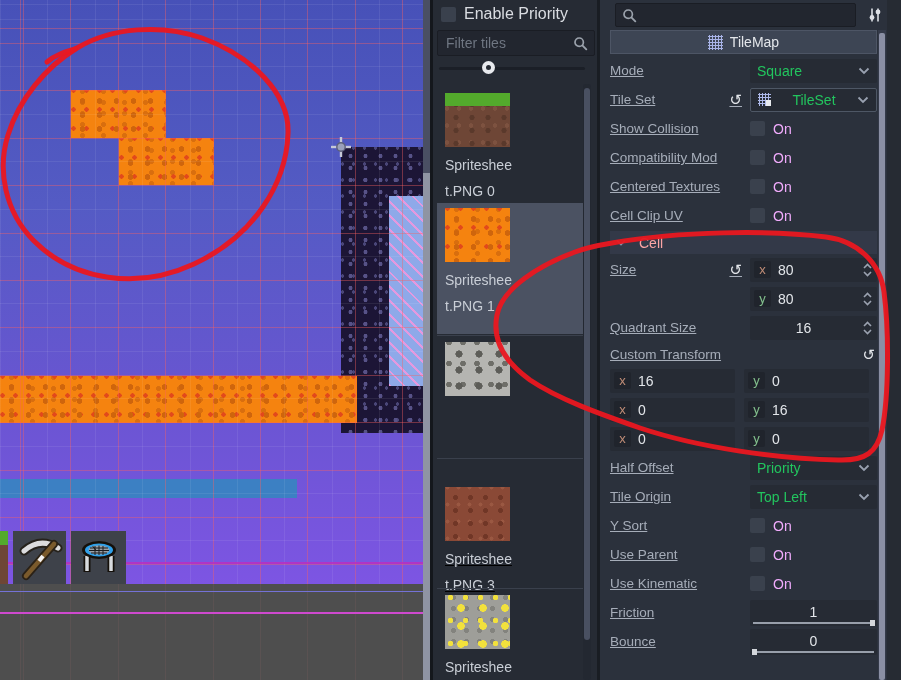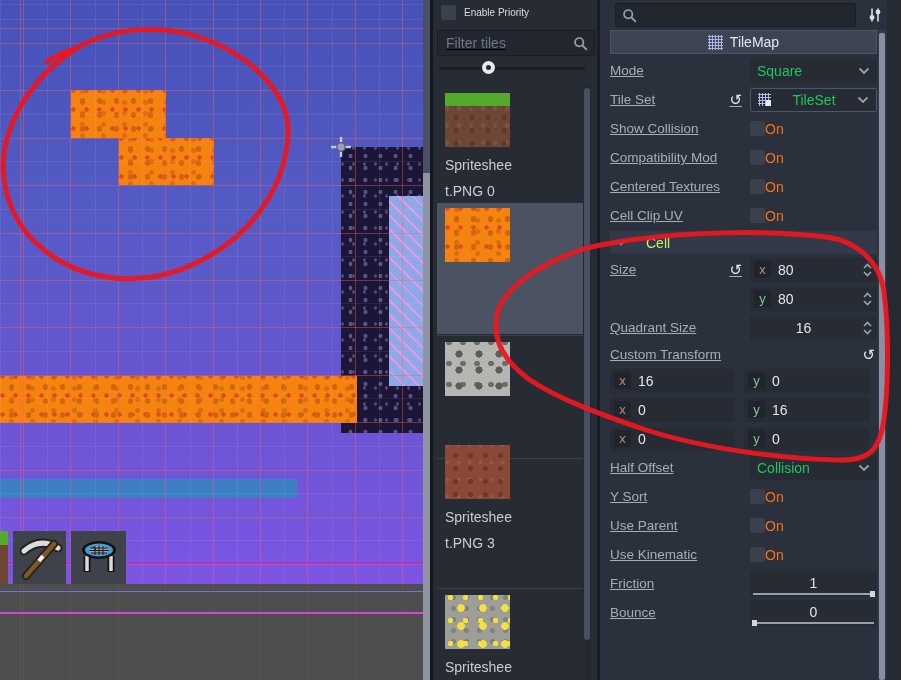--- a/index.html
+++ b/index.html
@@ -53,7 +53,7 @@
     border-left:3px solid #14171c;border-right:3px solid #191d23;}
   .prio-row{position:absolute;left:8px;top:5px;display:flex;align-items:center;gap:8px;}
   .gcheck{width:15px;height:15px;background:#3a414d;border-radius:2px;flex:0 0 auto;}
-  .prio-label{font-size:10px;color:#dadde2;}
+  .prio-label{font-size:16px;color:#dadde2;}
   .tfilter{position:absolute;left:4px;top:30px;width:158px;height:26px;background:#22262f;
     border:1px solid #1a1d24;border-radius:2px;display:flex;align-items:center;padding:0 6px;text-decoration:underline;}
   .tfilter input, .ifilter input{flex:1;min-width:0;background:transparent;border:none;outline:none;

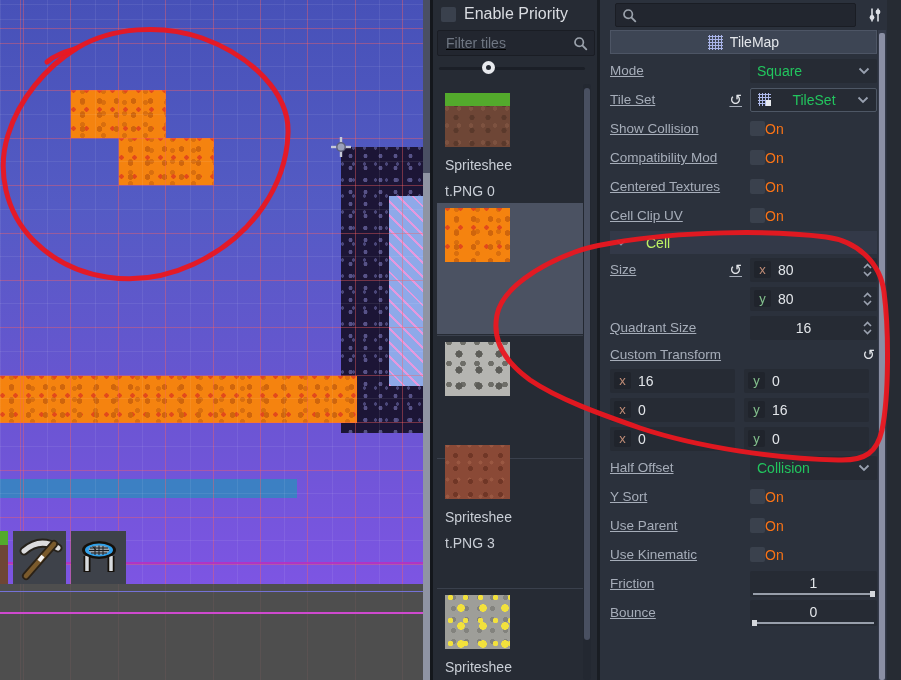--- a/index.html
+++ b/index.html
@@ -55,7 +55,7 @@
   .gcheck{width:15px;height:15px;background:#3a414d;border-radius:2px;flex:0 0 auto;}
   .prio-label{font-size:16px;color:#dadde2;}
   .tfilter{position:absolute;left:4px;top:30px;width:158px;height:26px;background:#22262f;
-    border:1px solid #1a1d24;border-radius:2px;display:flex;align-items:center;padding:0 6px;text-decoration:underline;}
+    border:1px solid #1a1d24;border-radius:2px;display:flex;align-items:center;padding:0 6px;}
   .tfilter input, .ifilter input{flex:1;min-width:0;background:transparent;border:none;outline:none;
     color:#c7ccd4;font-size:14px;font-family:inherit;}
   .tfilter input::placeholder,.ifilter input::placeholder{color:#6f7682;}

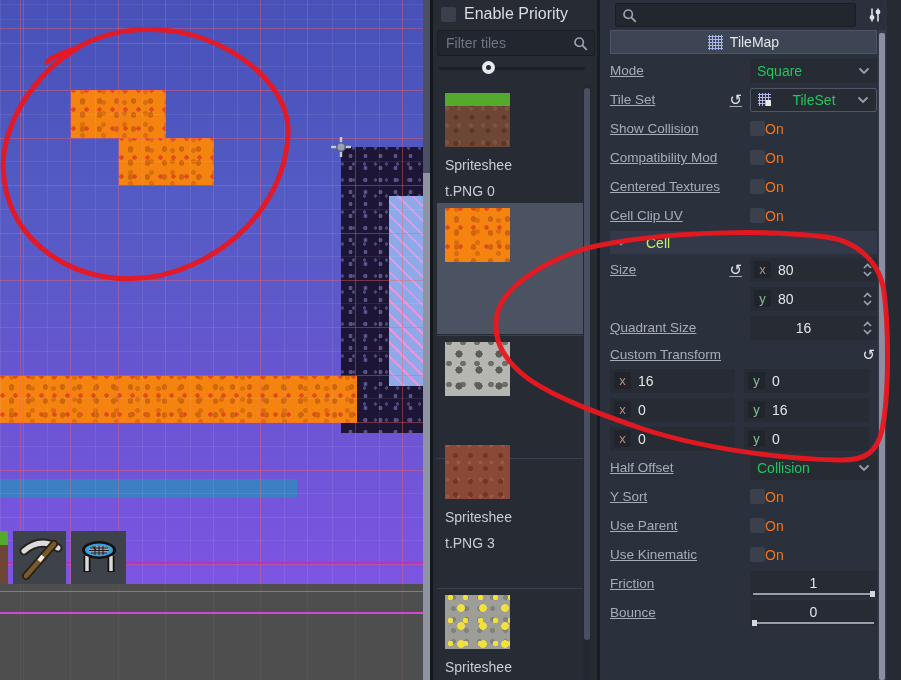--- a/index.html
+++ b/index.html
@@ -114,7 +114,7 @@
     padding:0 7px;color:#22c55e;font-size:14px;}
   .combo .ctext{flex:1;}
   .combo.bordered{border:1px solid #4e5765;gap:7px;}
-  .onbox{display:flex;align-items:center;color:#f97316;font-size:14px;}
+  .onbox{display:flex;align-items:center;gap:8px;color:#f0abfc;font-size:14px;}
   .psection{height:23px;display:flex;align-items:center;gap:20px;background:#333948;margin:1px 0;
     padding:0 6px;color:#bef264;font-size:14px;}
   .valbox{position:relative;width:127px;height:24px;background:#262b34;border-radius:2px;

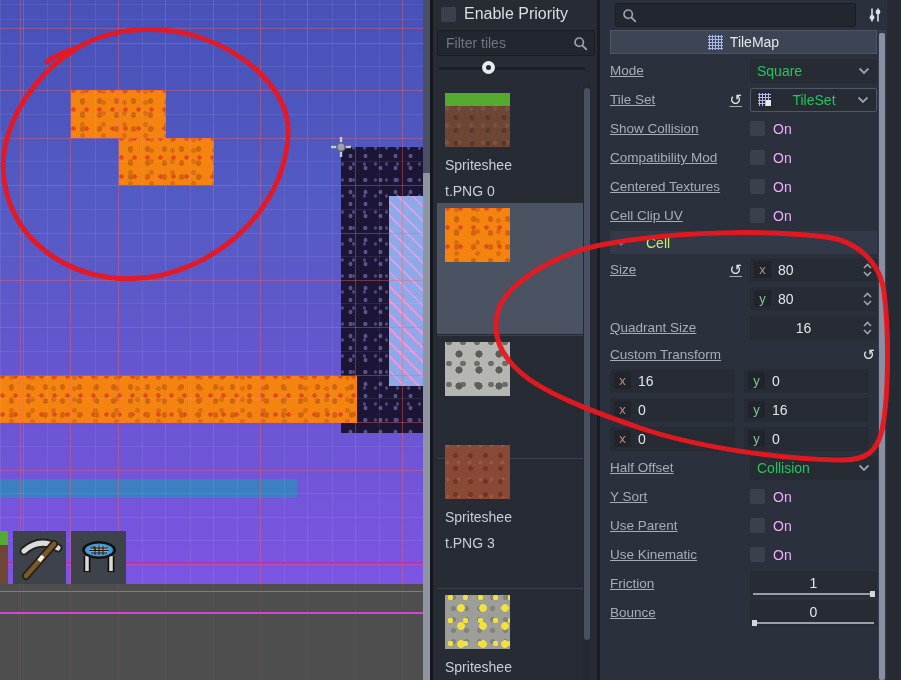--- a/index.html
+++ b/index.html
@@ -115,8 +115,8 @@
   .combo .ctext{flex:1;}
   .combo.bordered{border:1px solid #4e5765;gap:7px;}
   .onbox{display:flex;align-items:center;gap:8px;color:#f0abfc;font-size:14px;}
-  .psection{height:23px;display:flex;align-items:center;gap:20px;background:#333948;margin:1px 0;
-    padding:0 6px;color:#bef264;font-size:14px;}
+  .psection{height:23px;display:flex;align-items:center;gap:13px;background:#333948;margin:1px 0;
+    padding:0 6px;color:#fca5a5;font-size:14px;}
   .valbox{position:relative;width:127px;height:24px;background:#262b34;border-radius:2px;
     display:flex;align-items:center;padding:0 4px;gap:7px;color:#e3e6ea;font-size:14px;}
   .axis-badge{width:17px;height:17px;background:#20242c;border-radius:2px;display:flex;

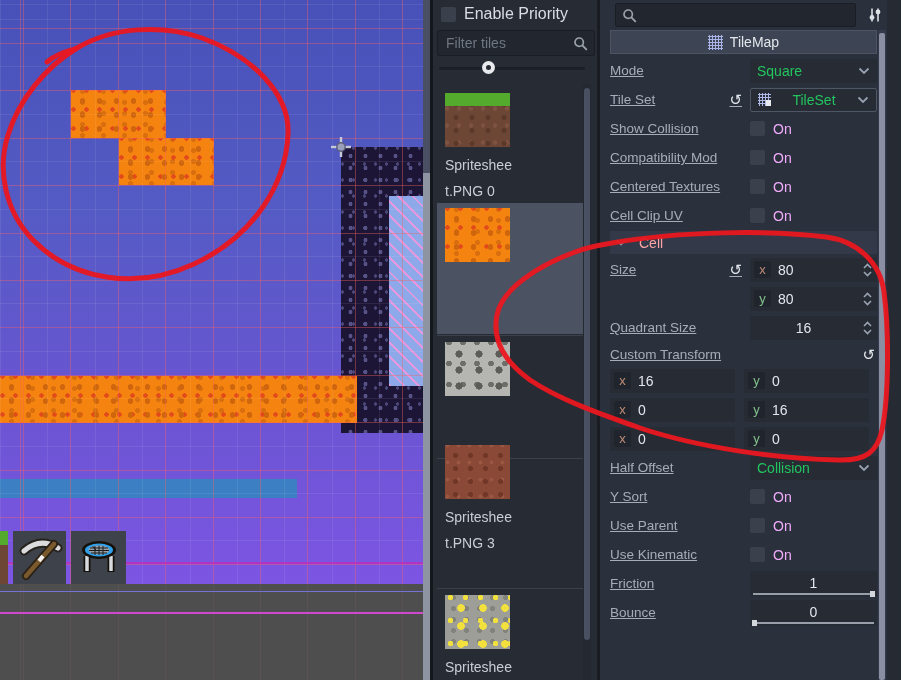--- a/index.html
+++ b/index.html
@@ -218,6 +218,7 @@
       </div>
       <div class="tile-item selected" style="top:123px;height:131px;">
         <div class="thumb tex-lava"></div>
+        <div class="tile-label">Spritesheet.PNG 1</div>
       </div>
       <div class="list-divider" style="top:255px;"></div>
       <div class="tile-item" style="top:257px;">

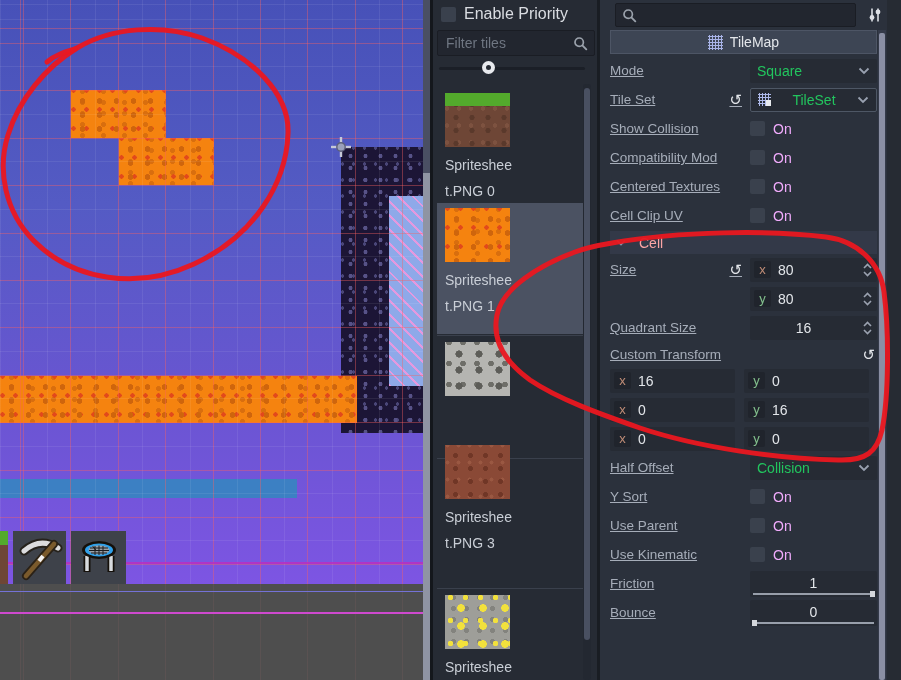--- a/index.html
+++ b/index.html
@@ -429,7 +429,7 @@
         <div class="plabel">Half Offset</div>
         <div class="pctrl">
           <div class="combo">
-            <span class="ctext">Collision</span>
+            <span class="ctext">Priority</span>
             <span class="chev">
               <svg width="12" height="8" viewBox="0 0 12 8">
                   <polyline points="1.5,1.5 6,6 10.5,1.5" fill="none" stroke="#99a1b0" stroke-width="1.8"></polyline>

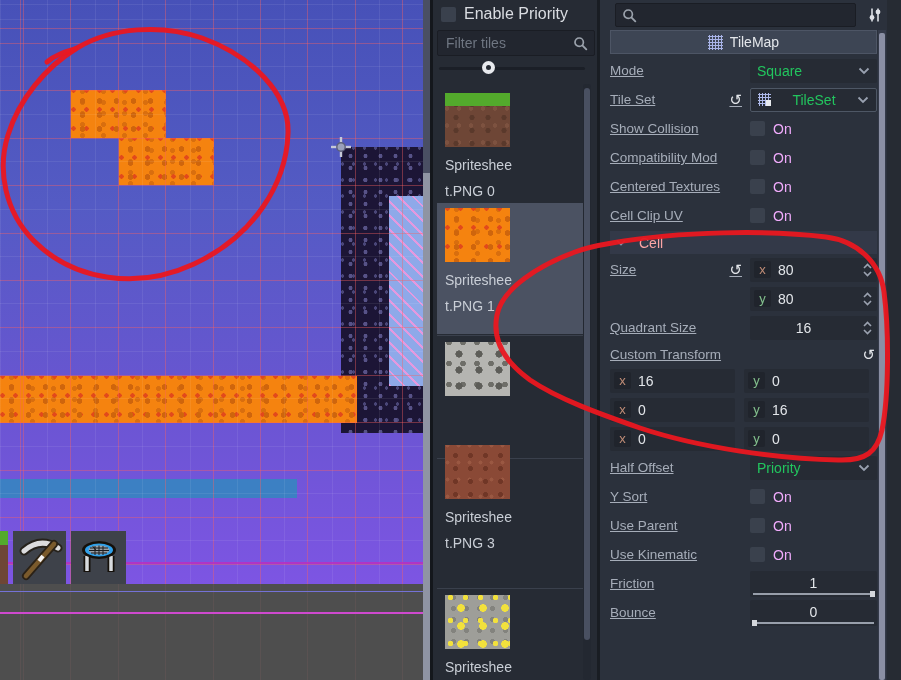--- a/index.html
+++ b/index.html
@@ -439,6 +439,19 @@
         </div>
       </div>
 
+      <div class="prow">
+        <div class="plabel">Tile Origin</div>
+        <div class="pctrl">
+          <div class="combo">
+            <span class="ctext">Top Left</span>
+            <span class="chev">
+              <svg width="12" height="8" viewBox="0 0 12 8">
+                  <polyline points="1.5,1.5 6,6 10.5,1.5" fill="none" stroke="#99a1b0" stroke-width="1.8"></polyline>
+                </svg>
+            </span>
+          </div>
+        </div>
+      </div>
 
       <div class="prow">
         <div class="plabel">Y Sort</div>

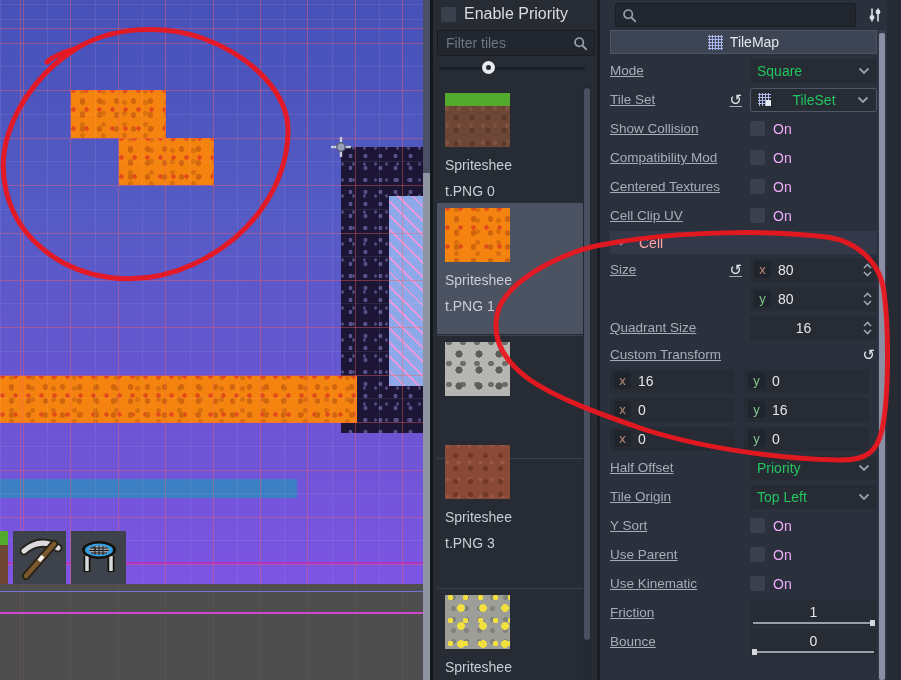--- a/index.html
+++ b/index.html
@@ -225,7 +225,7 @@
         <div class="thumb tex-stone"></div>
       </div>
       <div class="list-divider" style="top:378px;"></div>
-      <div class="tile-item" style="top:360px;">
+      <div class="tile-item" style="top:402px;text-decoration:underline;">
         <div class="thumb tex-reddirt"></div>
         <div class="tile-label">Spritesheet.PNG 3</div>
       </div>

